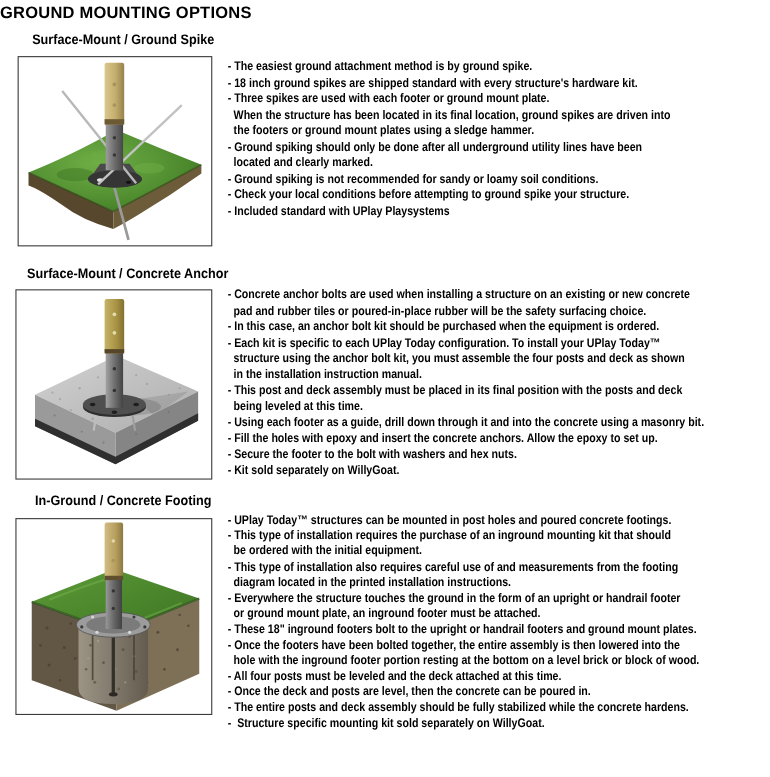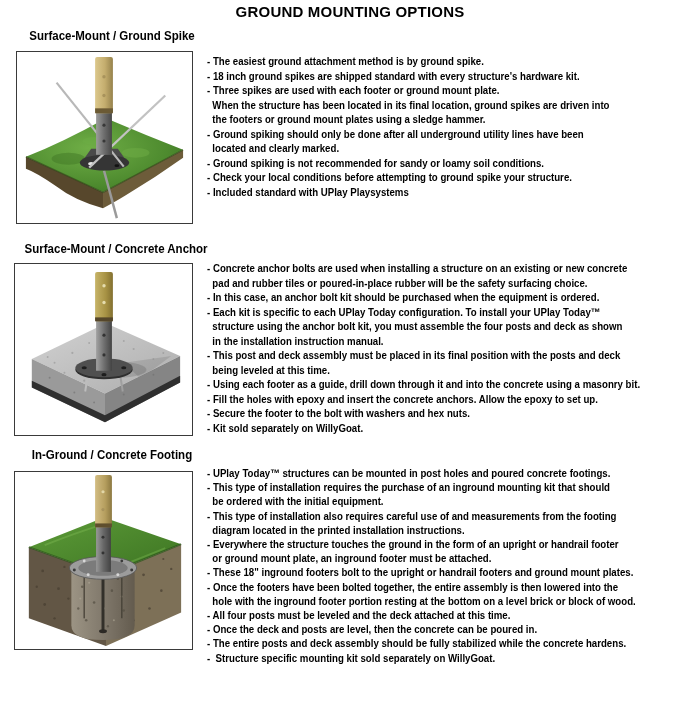--- a/index.html
+++ b/index.html
@@ -7,7 +7,7 @@
   .page { position:relative; width:700px; height:706px; background:#ffffff;
           font-family:"Liberation Sans", sans-serif; color:#000; overflow:hidden; }
 
-  .page-title { position:absolute; top:3px; left:0; width:100%; text-align:center;
+  .page-title { position:absolute; top:3px; left:0; width:100%; text-align:left;
                 font-size:15px; font-weight:700; letter-spacing:.2px; }
 
   .section-heading { position:absolute; left:17px; width:190px; text-align:center;

